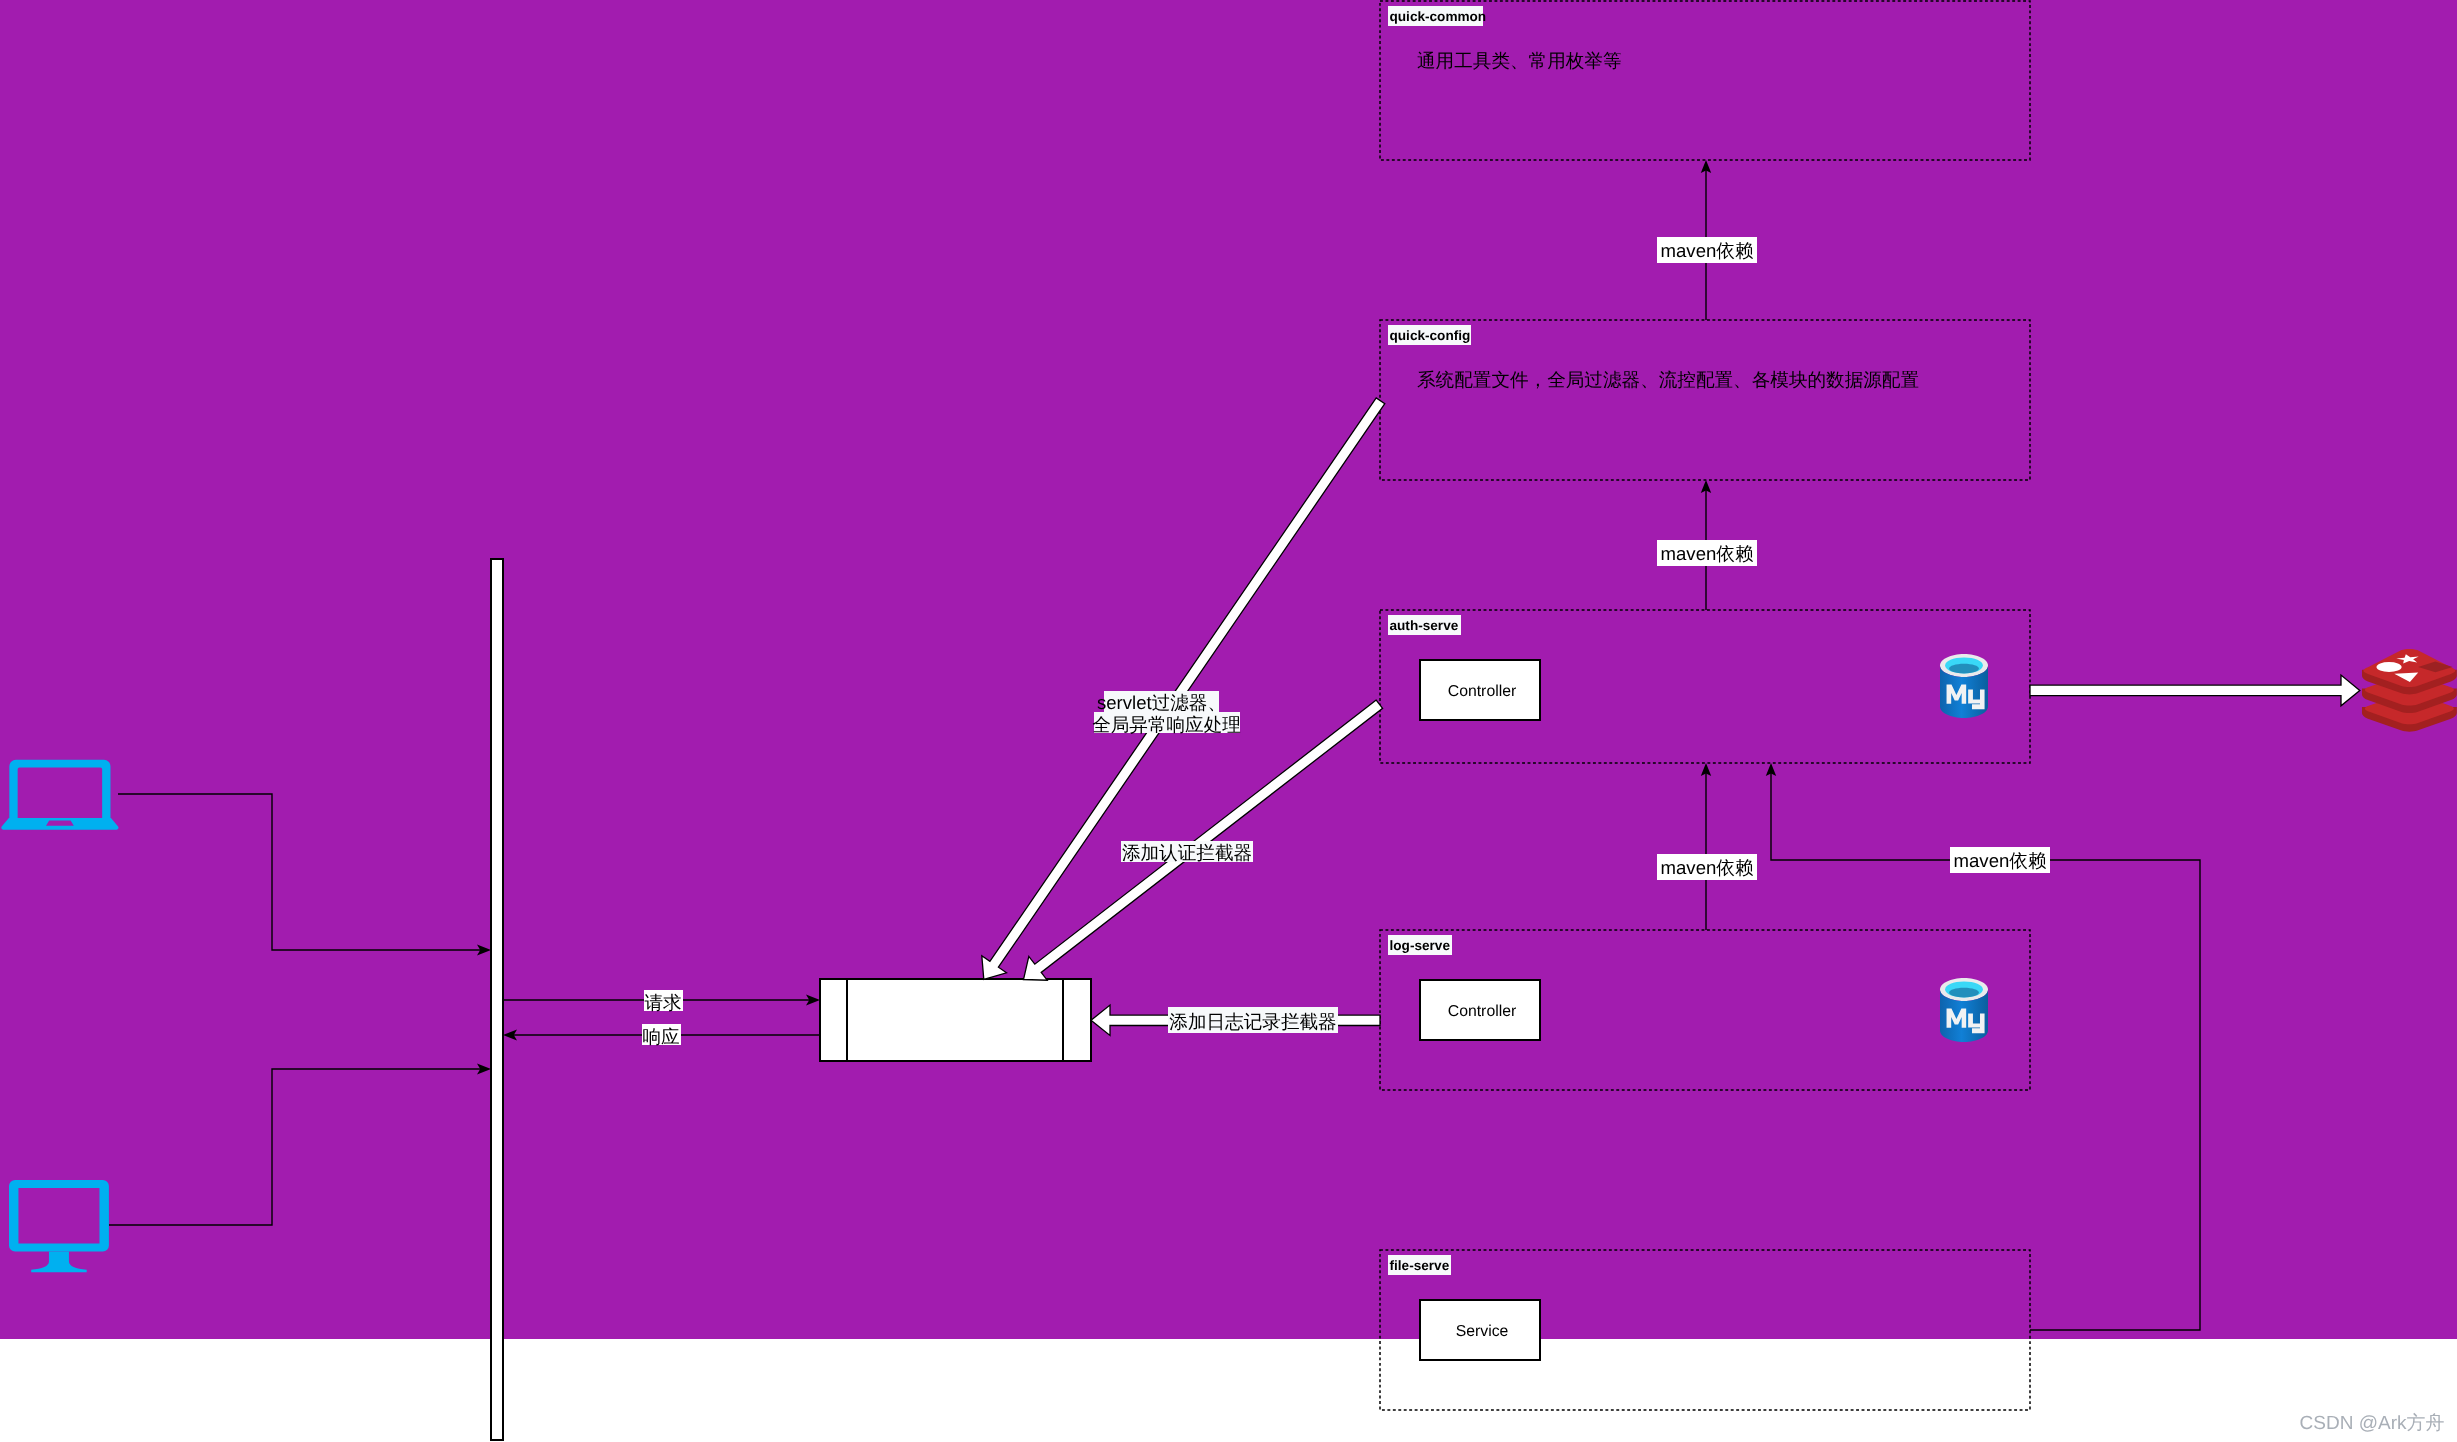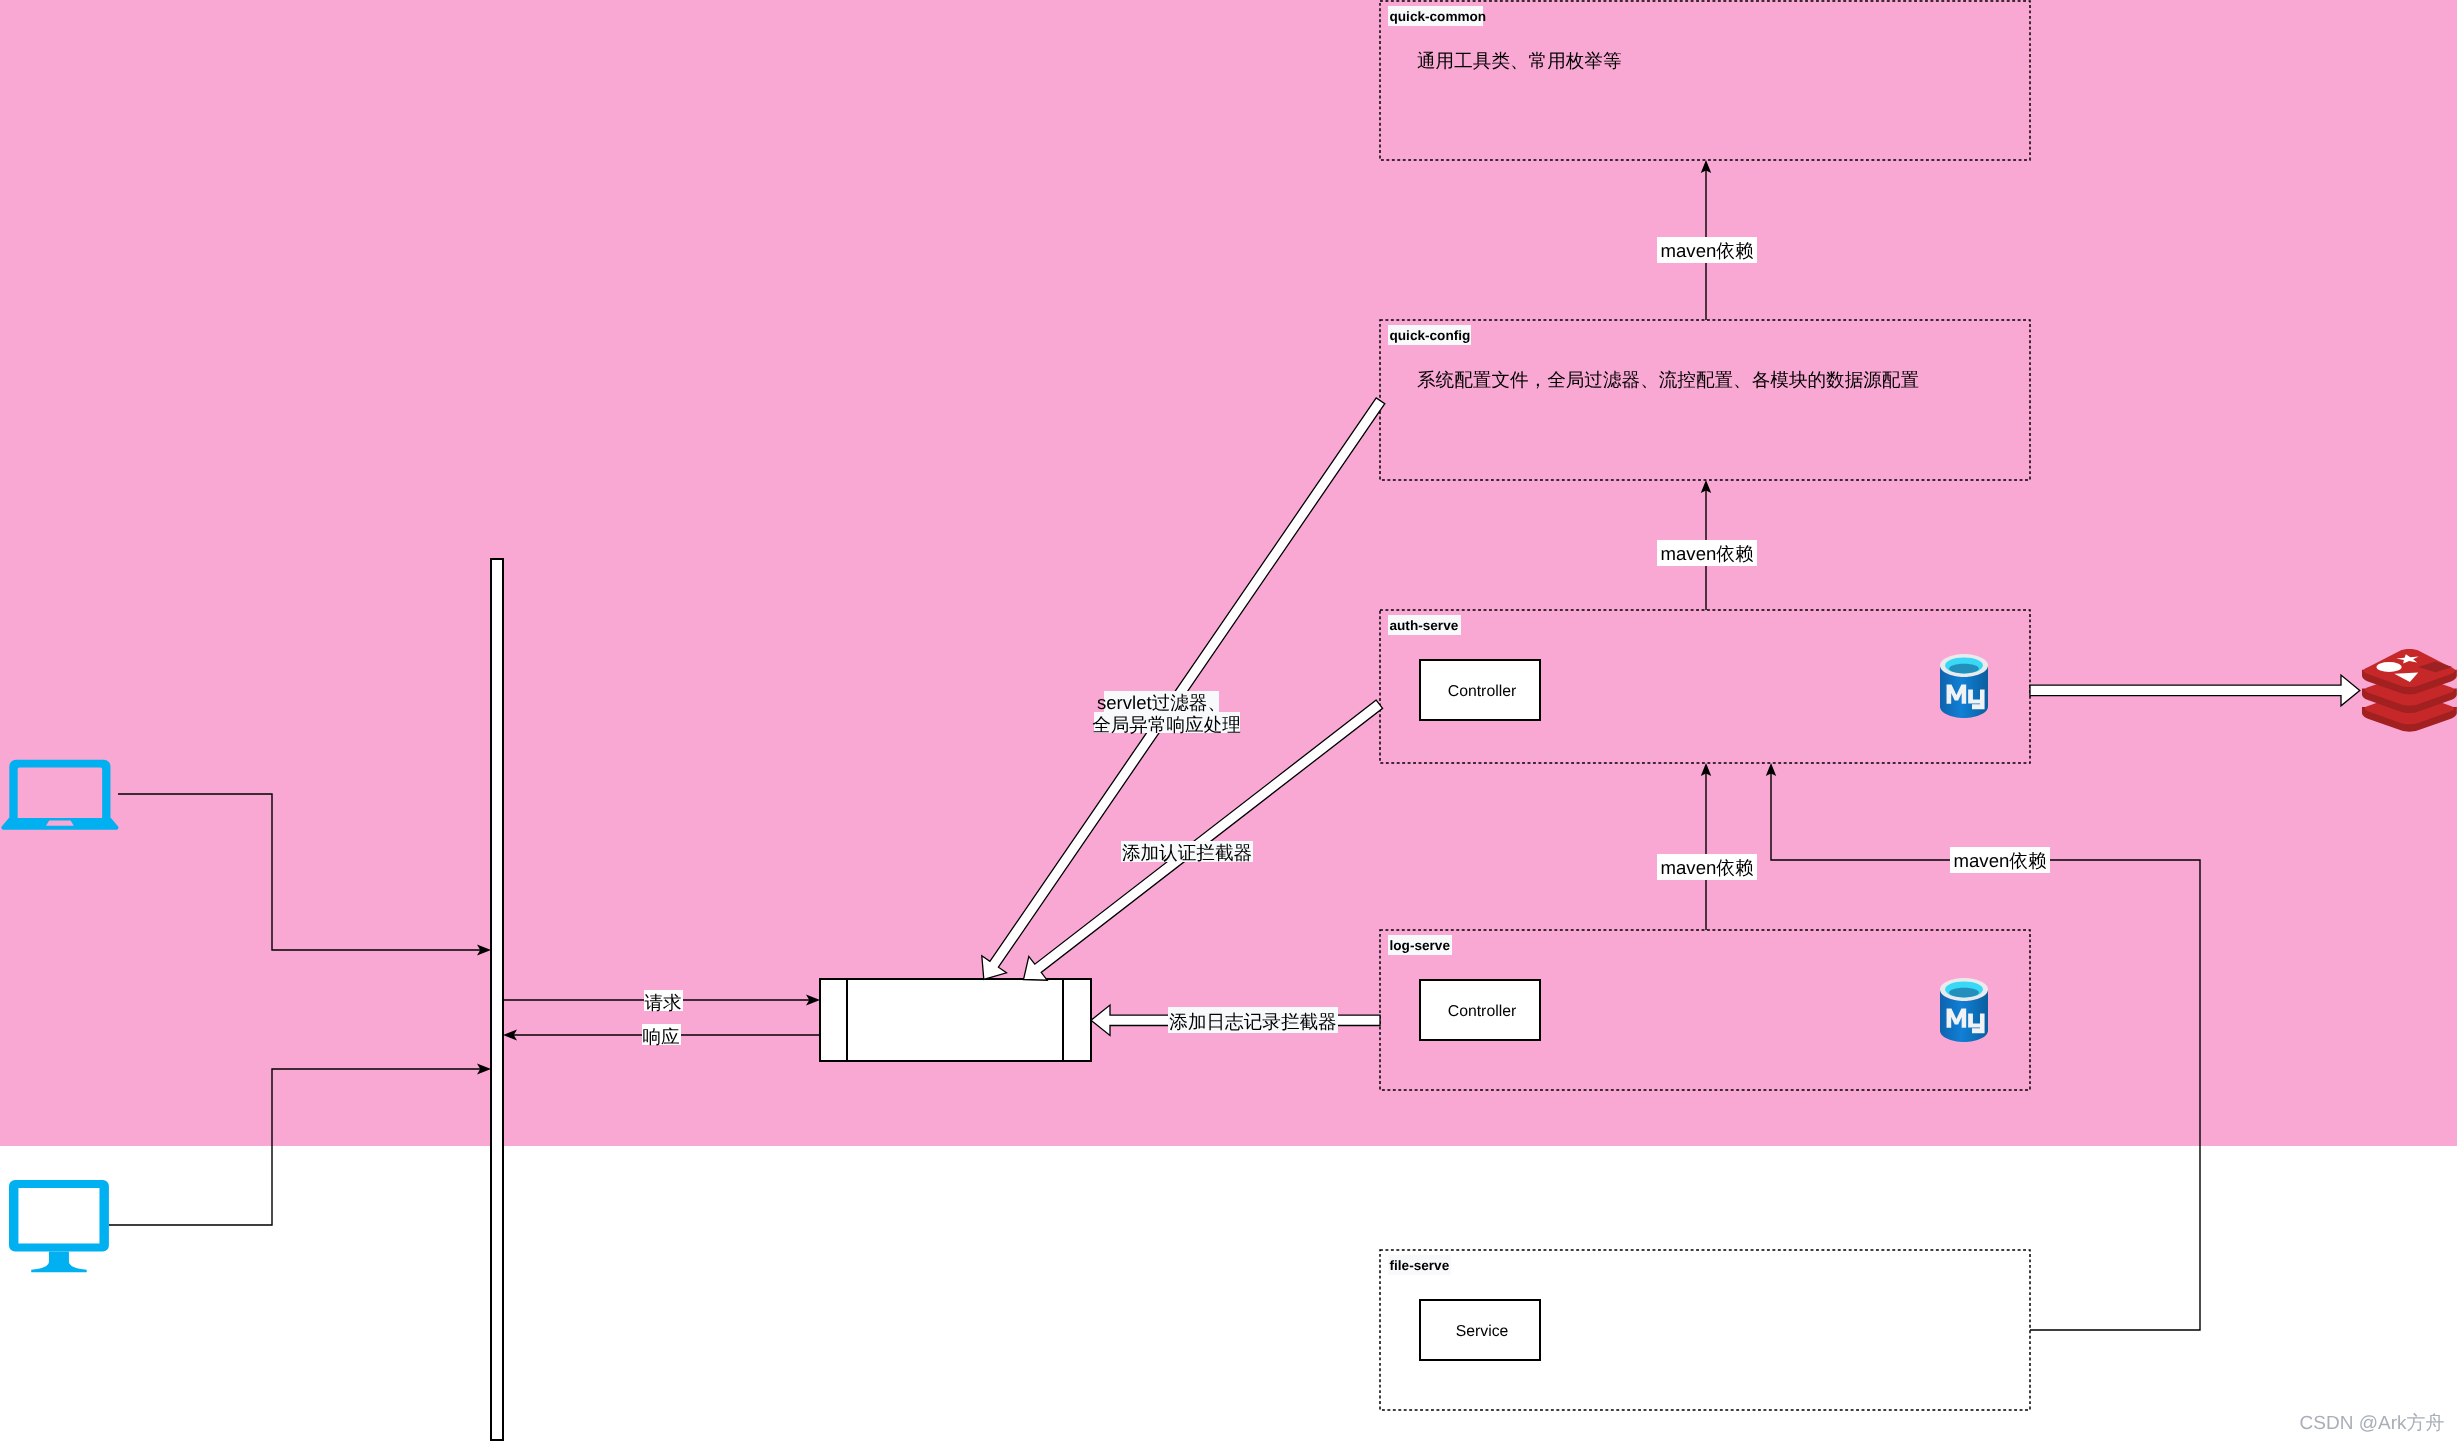--- a/index.html
+++ b/index.html
@@ -9,7 +9,7 @@
        -webkit-font-smoothing:antialiased;
        text-rendering:geometricPrecision;
        font-kerning:none;}
-  #stage{position:relative;width:2457px;height:1146px;background:#f9a8d4;}
+  #stage{position:relative;width:2457px;height:1339px;background:#a21caf;}
   svg.diagram{position:absolute;left:0;top:0;width:2457px;height:1442px;display:block;}
   text{font-family:"Liberation Sans", sans-serif;fill:#000;}
   .mod-title{font-size:13.6px;font-weight:bold;}

